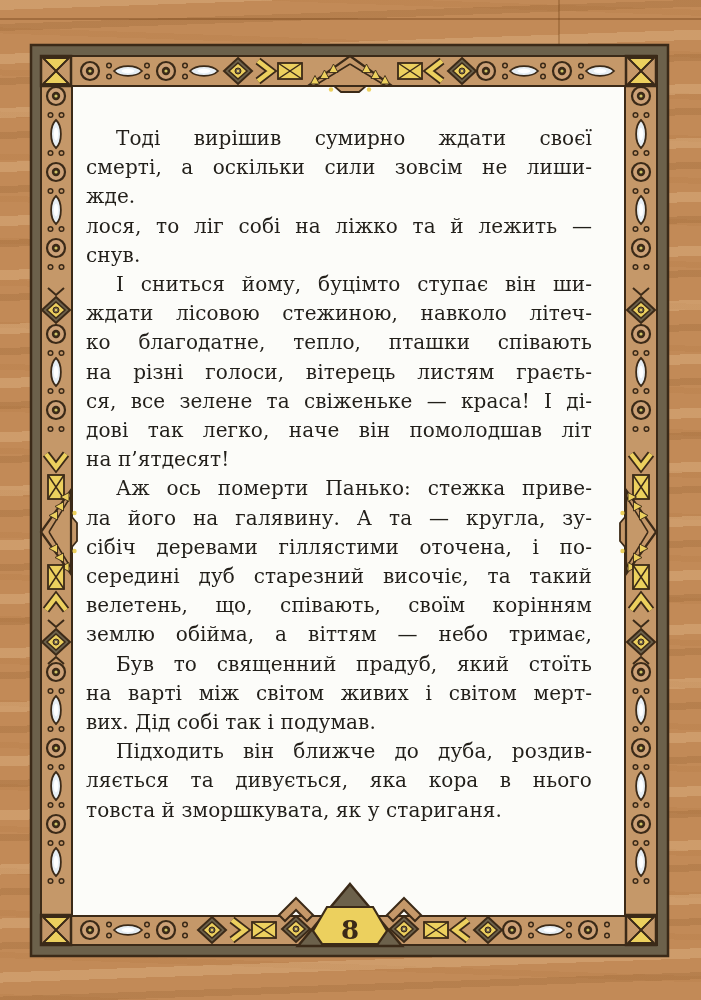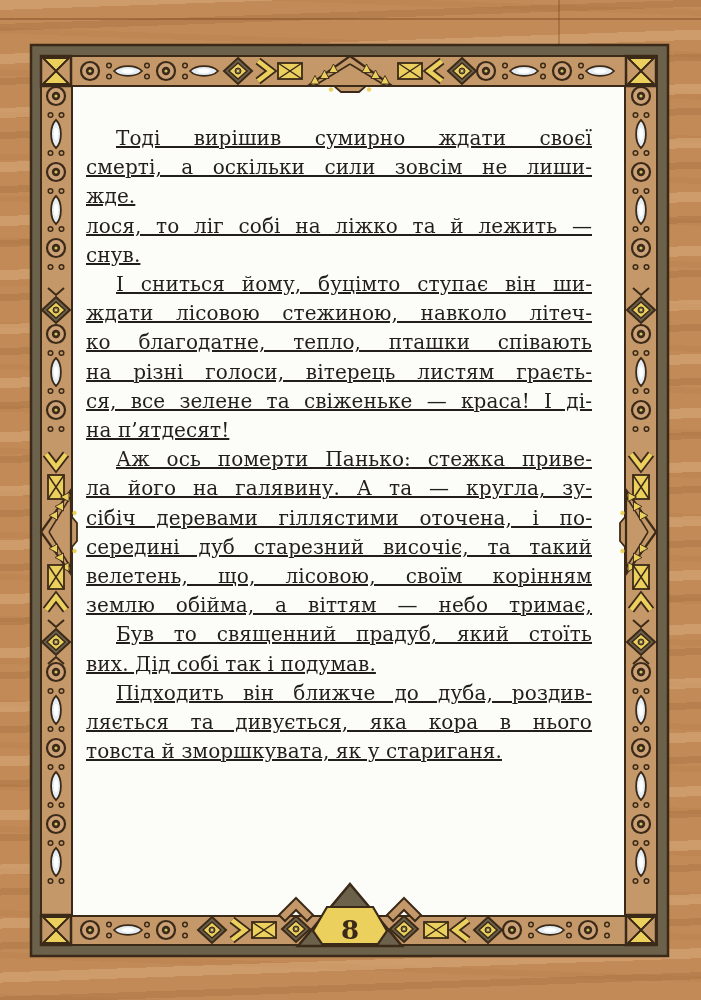--- a/index.html
+++ b/index.html
@@ -23,7 +23,7 @@
     letter-spacing:0.1px;
   }
   .para{margin:0;}
-  .line{text-align:justify;text-align-last:justify;text-decoration:underline;}
+  .line{text-align:justify;text-align-last:justify;}
   .line.last{text-align-last:left;}
   .line.first{text-indent:30px;}
 </style>

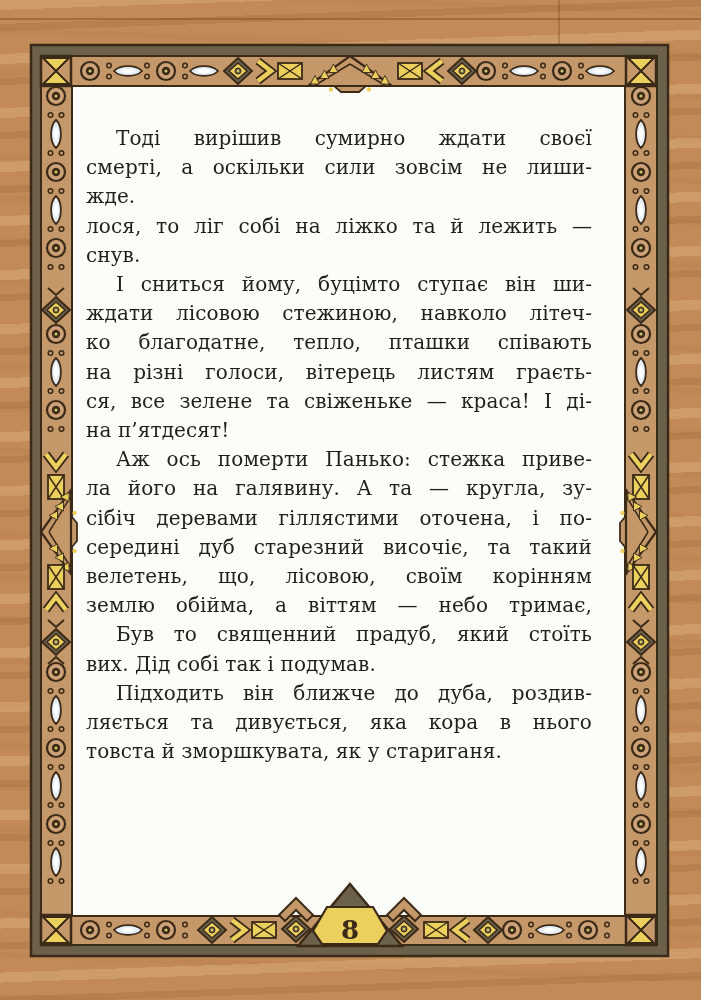--- a/index.html
+++ b/index.html
@@ -241,6 +241,7 @@
         <div class="line">ко благодатне, тепло, пташки співають</div>
         <div class="line">на різні голоси, вітерець листям граєть-</div>
         <div class="line">ся, все зелене та свіженьке — краса! І ді-</div>
+        <div class="line">дові так легко, наче він помолодшав літ</div>
         <div class="line last">на п’ятдесят!</div>
       </div>
       <div class="para">

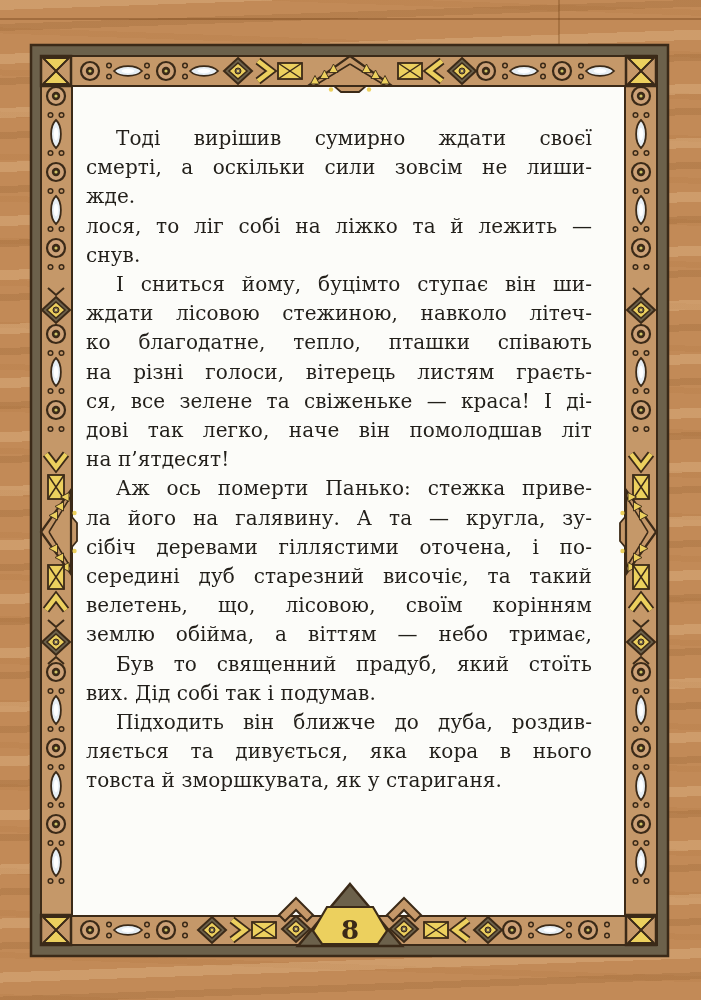--- a/index.html
+++ b/index.html
@@ -249,7 +249,7 @@
         <div class="line">ла його на галявину. А та — кругла, зу-</div>
         <div class="line">сібіч деревами гіллястими оточена, і по-</div>
         <div class="line">середині дуб старезний височіє, та такий</div>
-        <div class="line">велетень, що, лісовою, своїм корінням</div>
+        <div class="line">велетень, що, співають, своїм корінням</div>
         <div class="line">землю обійма, а віттям — небо тримає,</div>
       </div>
       <div class="para">

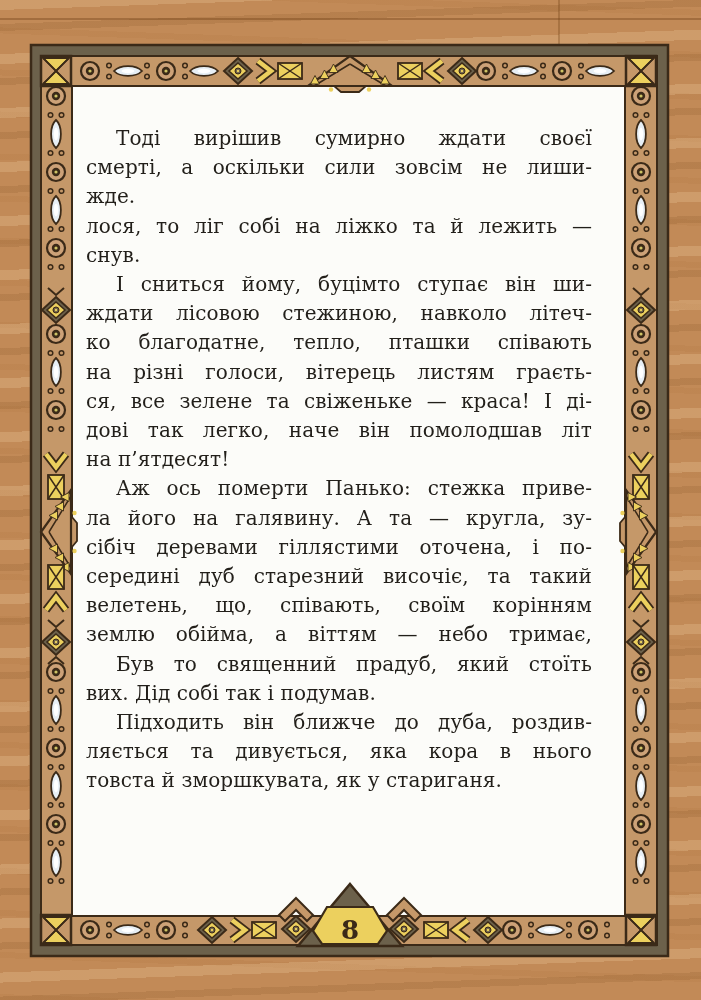--- a/index.html
+++ b/index.html
@@ -254,6 +254,7 @@
       </div>
       <div class="para">
         <div class="line first">Був то священний прадуб, який стоїть</div>
+        <div class="line">на варті між світом живих і світом мерт-</div>
         <div class="line last">вих. Дід собі так і подумав.</div>
       </div>
       <div class="para">

